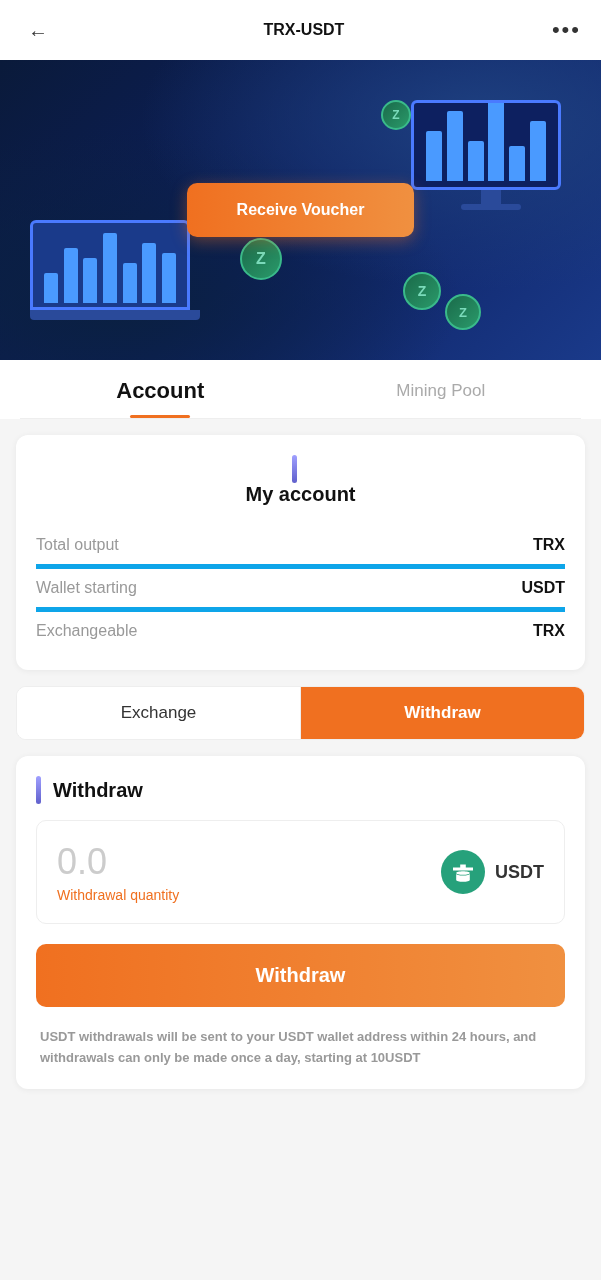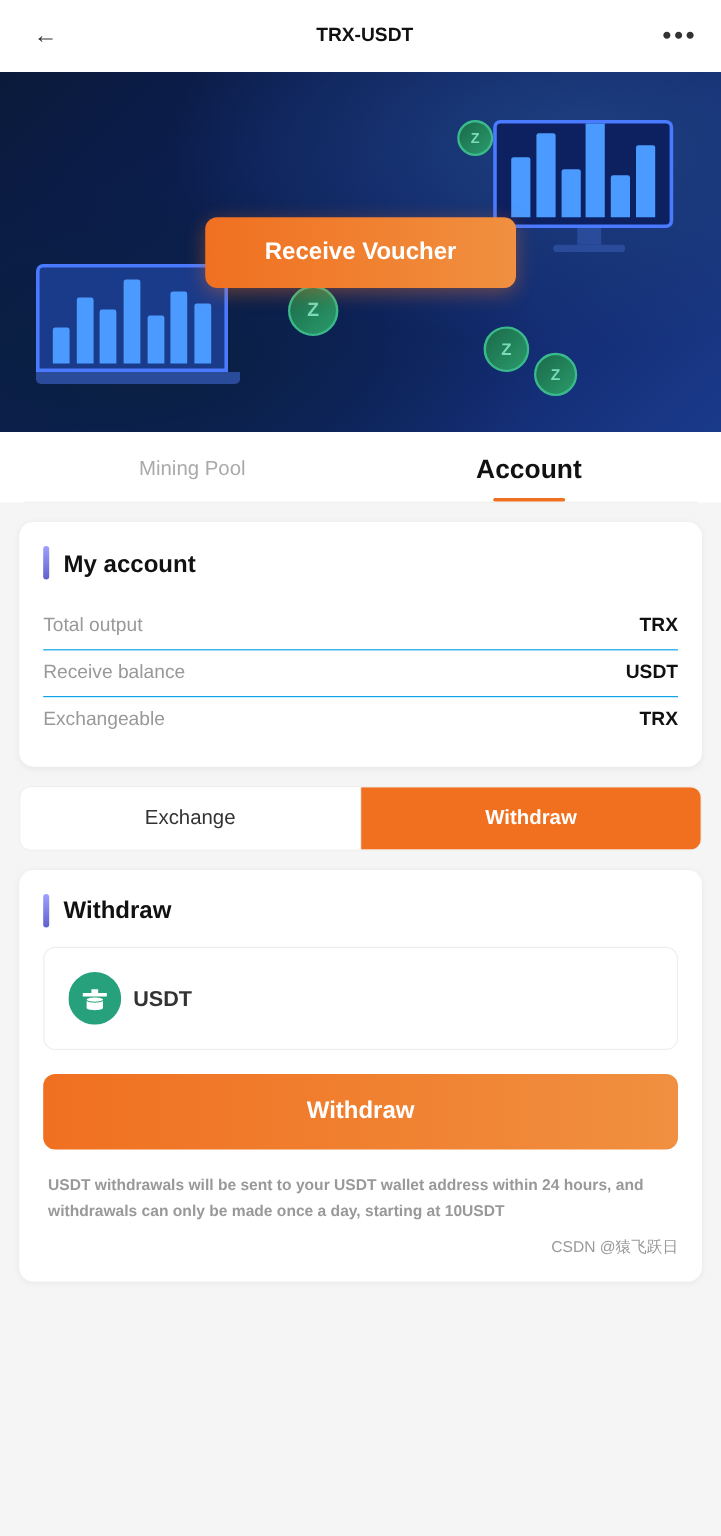--- a/index.html
+++ b/index.html
@@ -61,7 +61,7 @@
     .receive-voucher-btn {
       background: linear-gradient(90deg, #f07020, #f09040);
       color: #fff;
-      font-size: 20px;
+      font-size: 16px;
       font-weight: 700;
       padding: 18px 50px;
       border-radius: 10px;

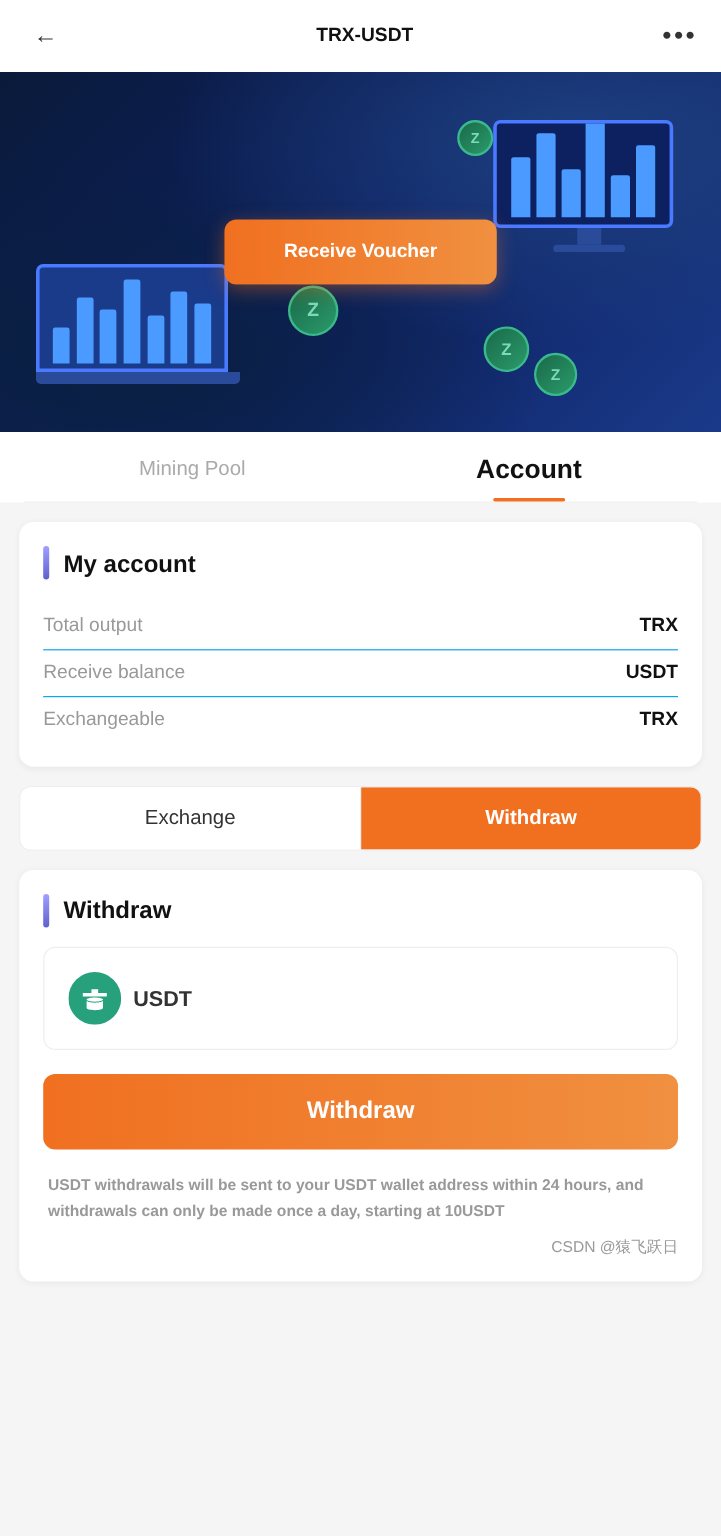--- a/index.html
+++ b/index.html
@@ -398,8 +398,8 @@
 
 <div class="tabs-section">
   <div class="tabs-row">
+    <div class="tab-item active">Account</div>
     <div class="tab-item">Mining Pool</div>
-    <div class="tab-item active">Account</div>
   </div>
 </div>
 

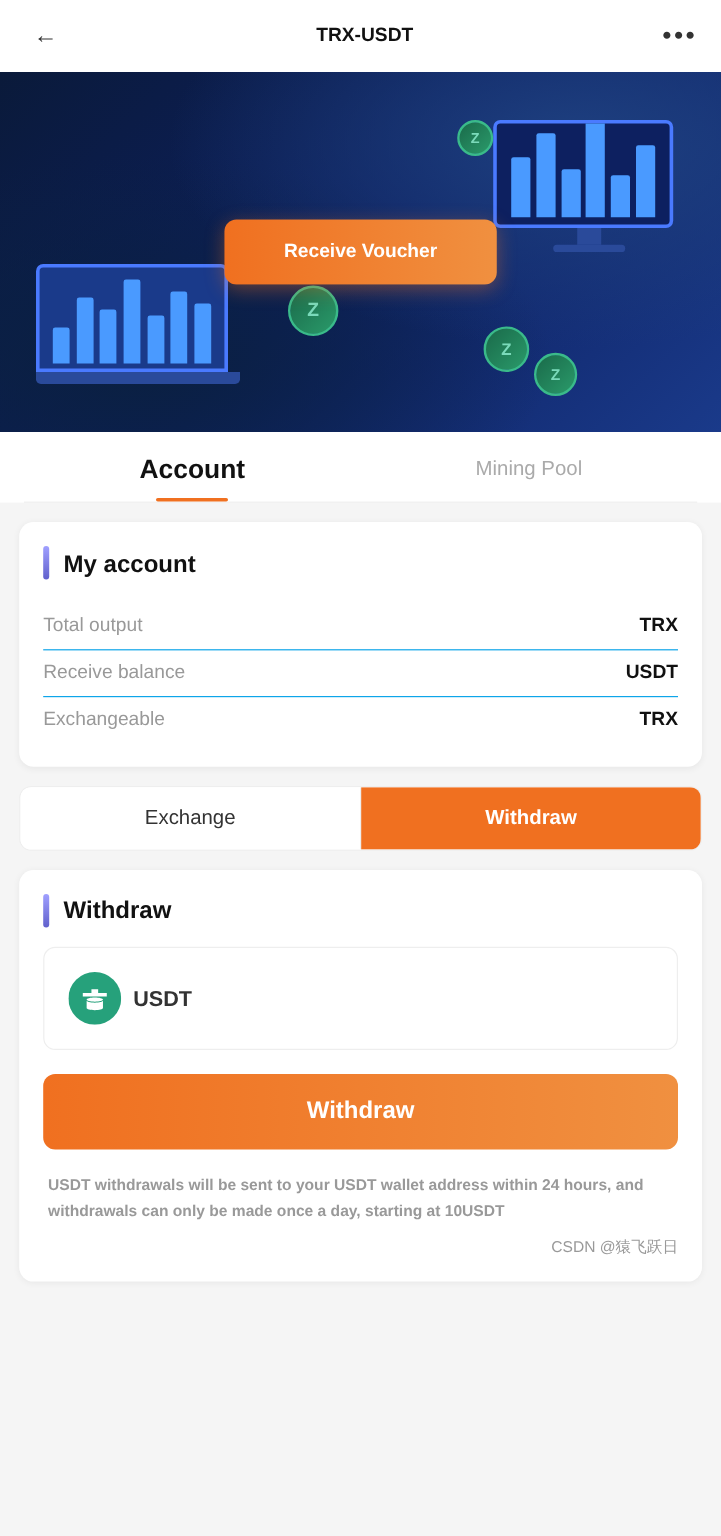--- a/index.html
+++ b/index.html
@@ -210,8 +210,9 @@
     }
     .card-title-row {
       display: flex;
-      align-items: flex-end;
+      align-items: center;
       margin-bottom: 20px;
+      flex-direction: column;
     }
     .card-accent {
       width: 5px;

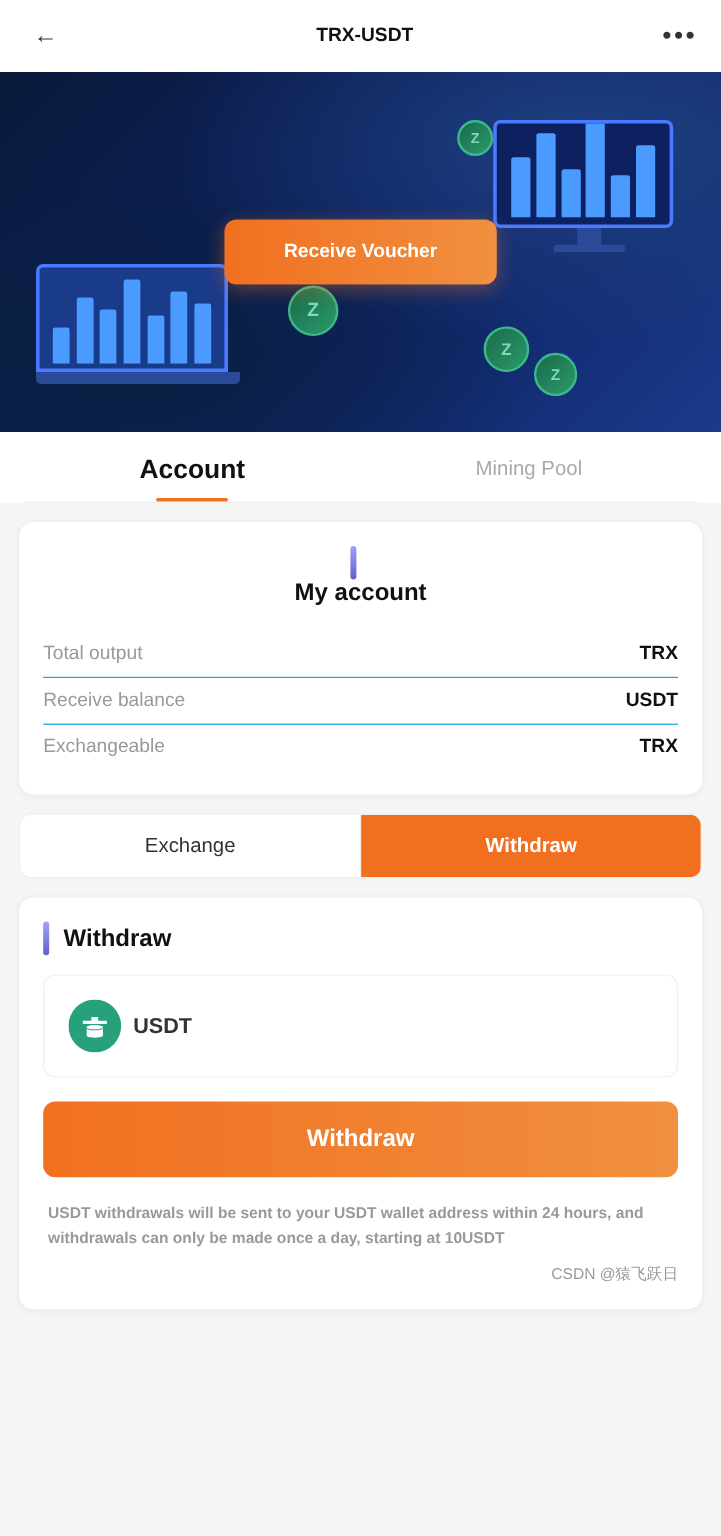--- a/index.html
+++ b/index.html
@@ -231,7 +231,7 @@
       align-items: center;
       justify-content: space-between;
       padding: 10px 0;
-      border-bottom: 1px solid #0ea5e9;
+      border-bottom: 5px solid #0ea5e9;
     }
     .account-row:last-child {
       border-bottom: none;

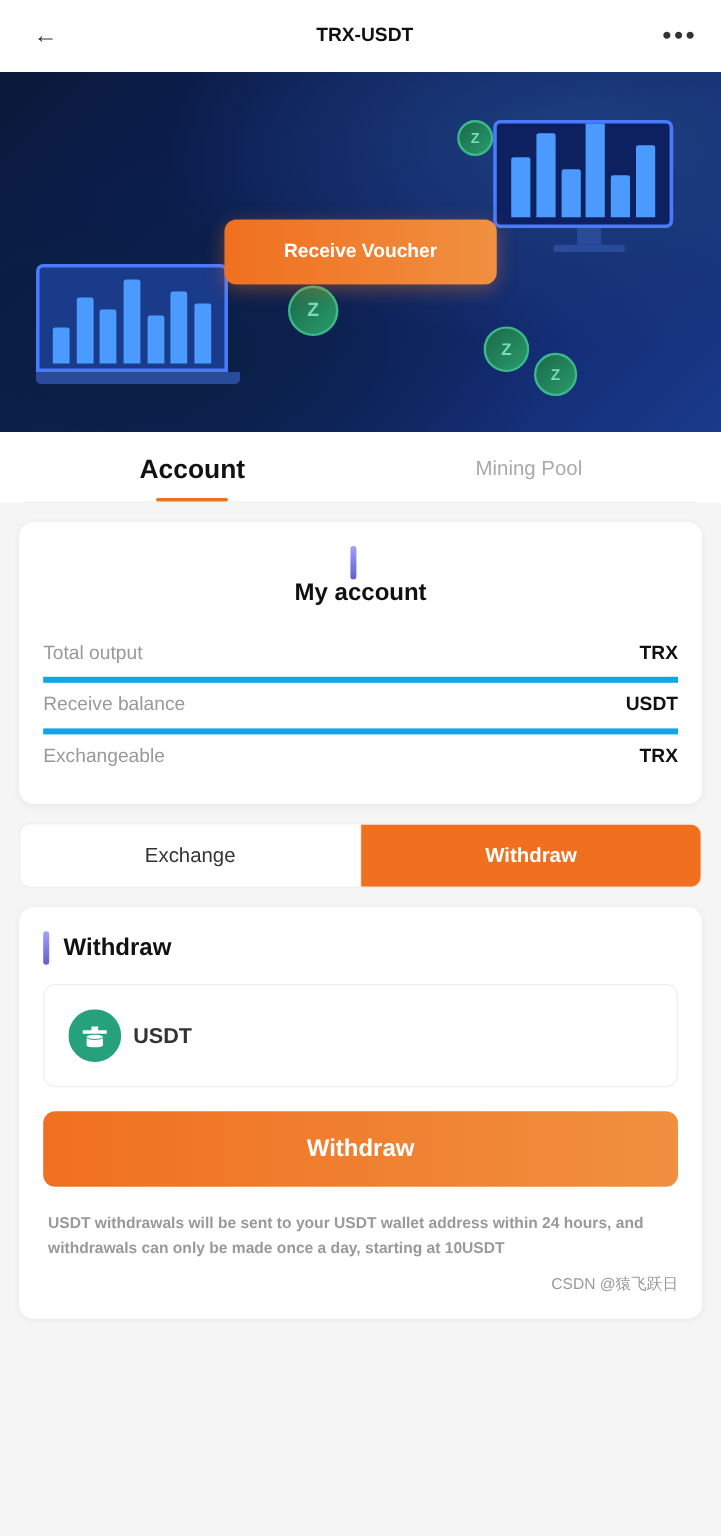--- a/index.html
+++ b/index.html
@@ -416,7 +416,7 @@
       <span class="account-value">TRX</span>
     </div>
     <div class="account-row">
-      <span class="account-label">Receive balance</span>
+      <span class="account-label">Wallet starting</span>
       <span class="account-value">USDT</span>
     </div>
     <div class="account-row">

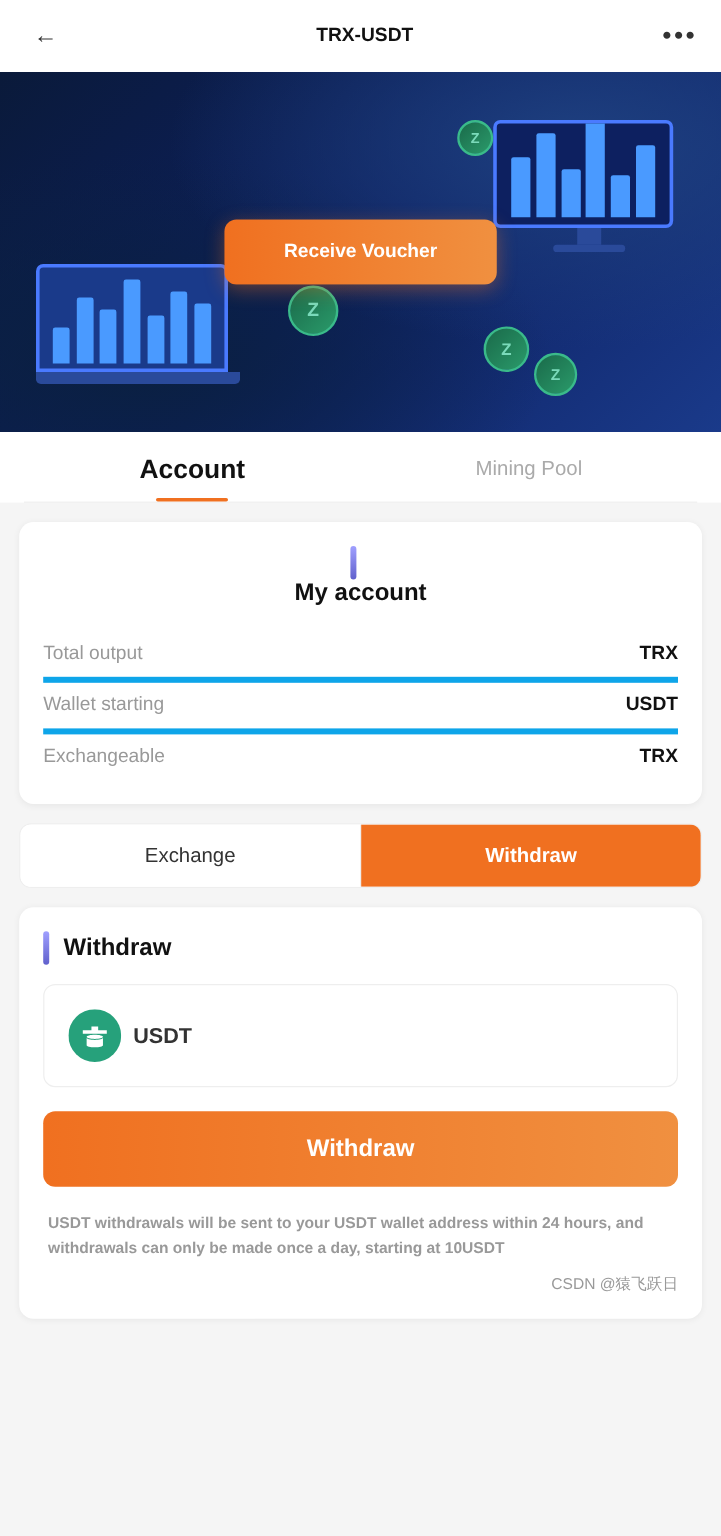--- a/index.html
+++ b/index.html
@@ -437,6 +437,10 @@
     </div>
 
     <div class="withdraw-input-card">
+      <div class="withdraw-left">
+        <div class="withdraw-amount">0.0</div>
+        <div class="withdraw-label">Withdrawal quantity</div>
+      </div>
       <div class="withdraw-right">
         <svg class="tether-icon" viewBox="0 0 44 44" fill="none" xmlns="http://www.w3.org/2000/svg">
           <circle cx="22" cy="22" r="22" fill="#26A17B"></circle>

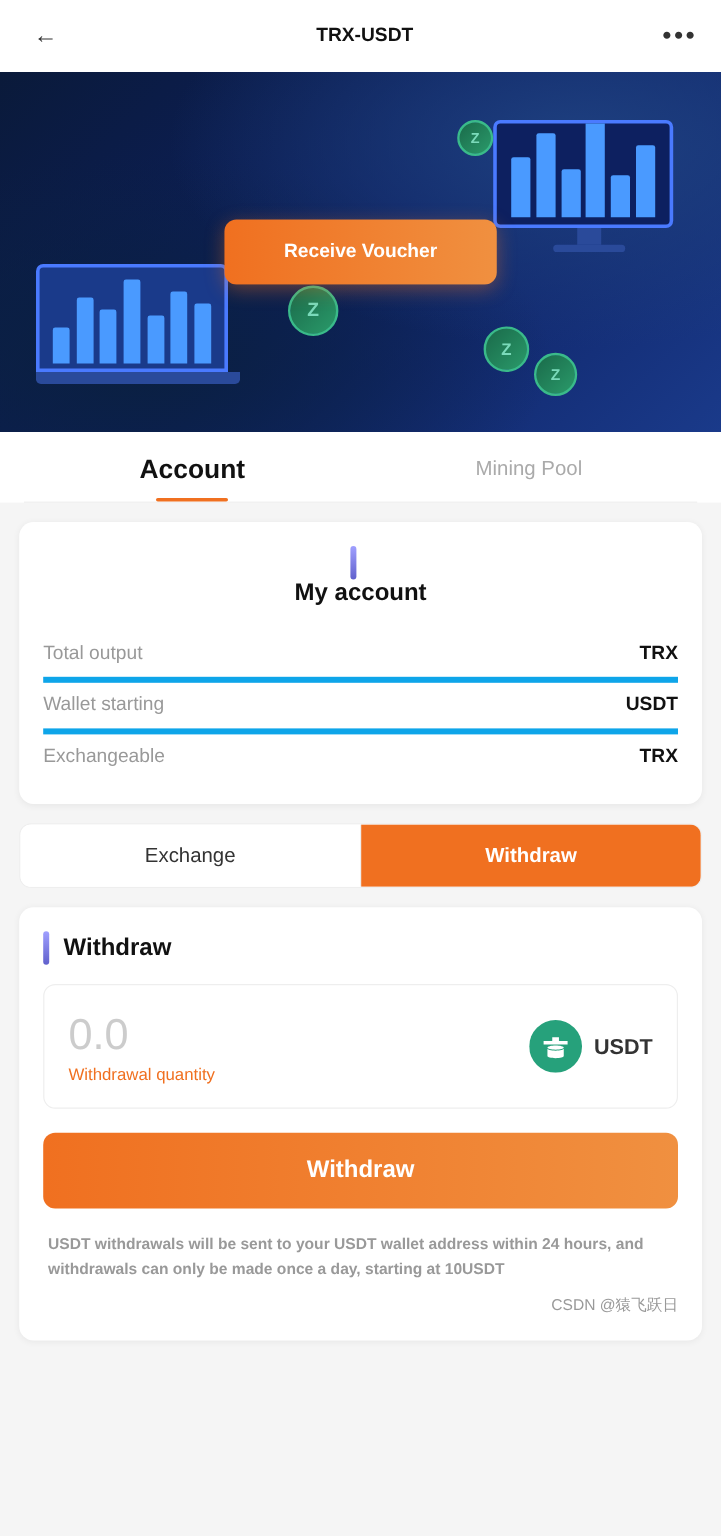--- a/index.html
+++ b/index.html
@@ -455,7 +455,6 @@
     <button class="withdraw-btn">Withdraw</button>
 
     <p class="footer-text">USDT withdrawals will be sent to your USDT wallet address within 24 hours, and withdrawals can only be made once a day, starting at 10USDT</p>
-    <p class="footer-credit">CSDN @猿飞跃日</p>
   </div>
 
 </div>

